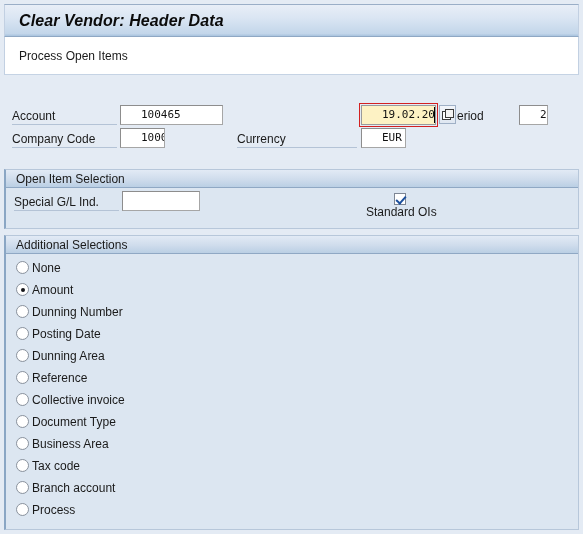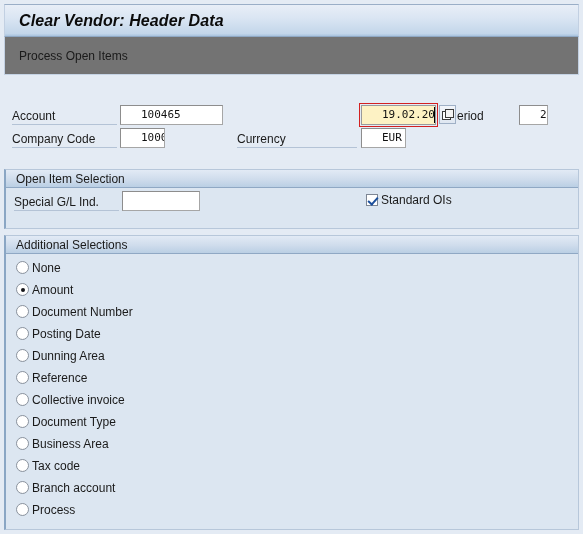--- a/index.html
+++ b/index.html
@@ -58,7 +58,7 @@
     width: 575px;
     height: 38px;
     box-sizing: border-box;
-    background: #737373;
+    background: #ffffff;
     border-left: 1px solid #c2d0e2;
     border-right: 1px solid #c2d0e2;
     border-bottom: 1px solid #c5d3e4;

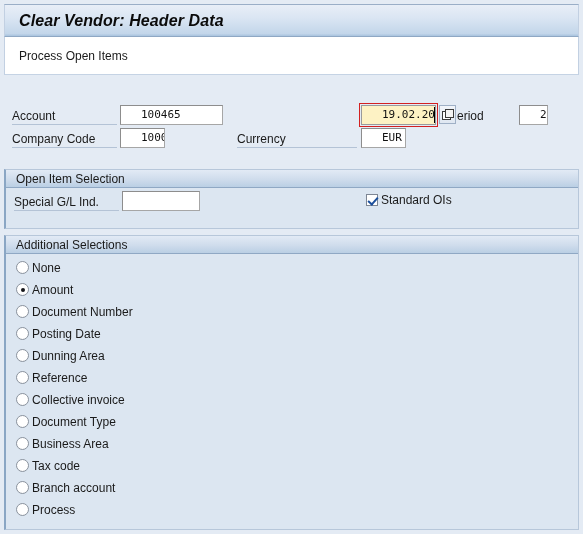--- a/index.html
+++ b/index.html
@@ -294,7 +294,7 @@
       <span class="lbl lbl-ul" style="left:8px; top:6px; width:105px;">Special G/L Ind.</span>
       <span class="inp" style="left:116px; top:3px; width:78px;"></span>
 
-      <div class="cbox-row" style="left:360px; top:5px;">
+      <div class="cbox-row" style="left:360px; top:5px;flex-direction:column;">
         <span class="cbox checked"></span>
         <span class="cbox-label">Standard OIs</span>
       </div>

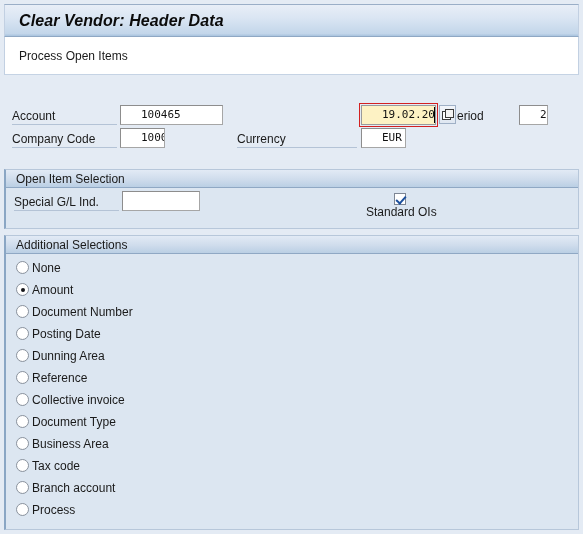--- a/index.html
+++ b/index.html
@@ -320,7 +320,7 @@
 
       <div class="radio-row" style="left:10px; top:49px;">
         <span class="radio"></span>
-        <span class="radio-label">Document Number</span>
+        <span class="radio-label">Dunning Number</span>
       </div>
 
       <div class="radio-row" style="left:10px; top:71px;">

